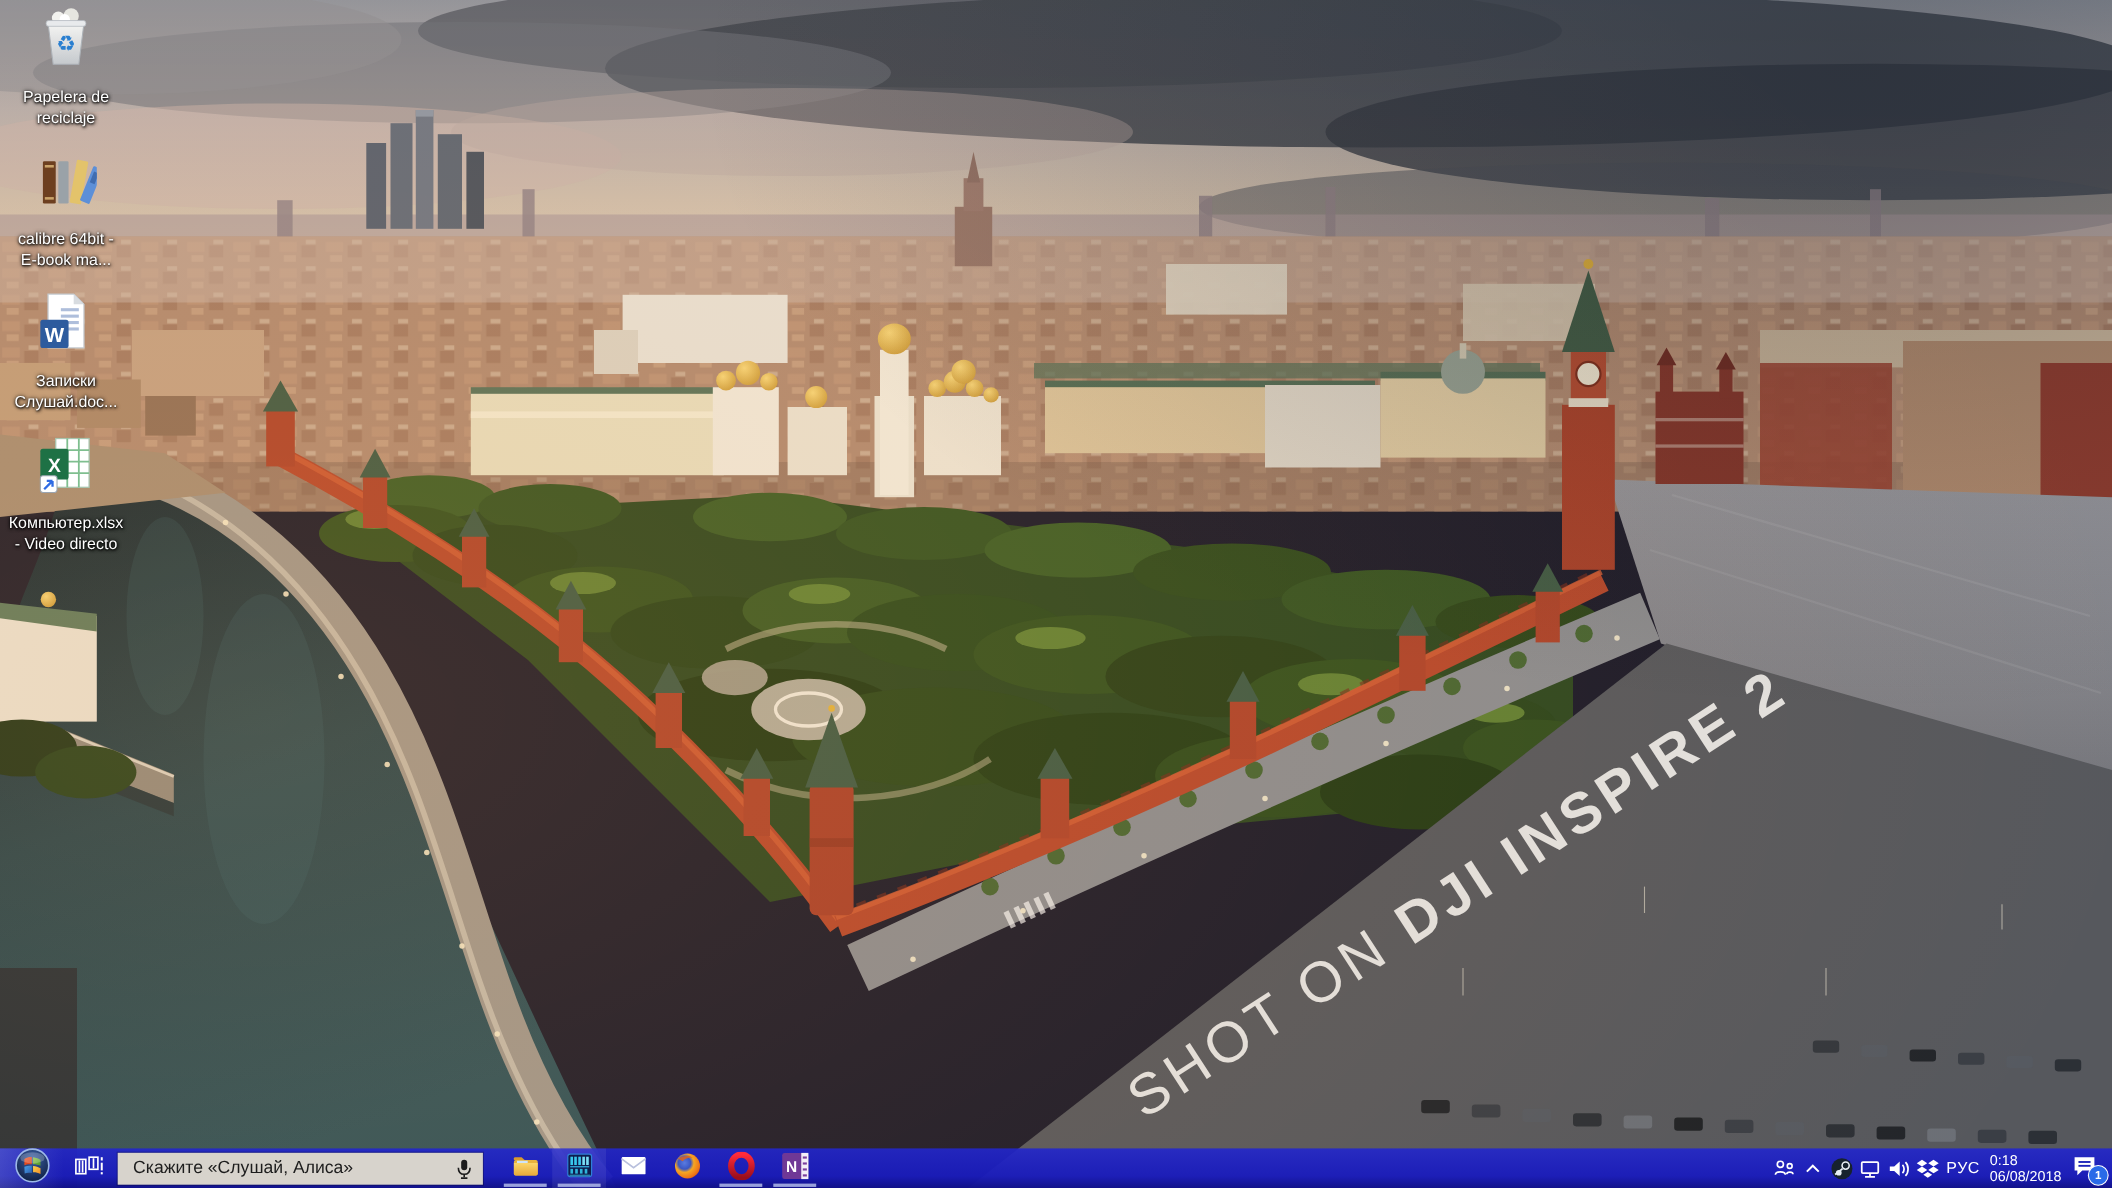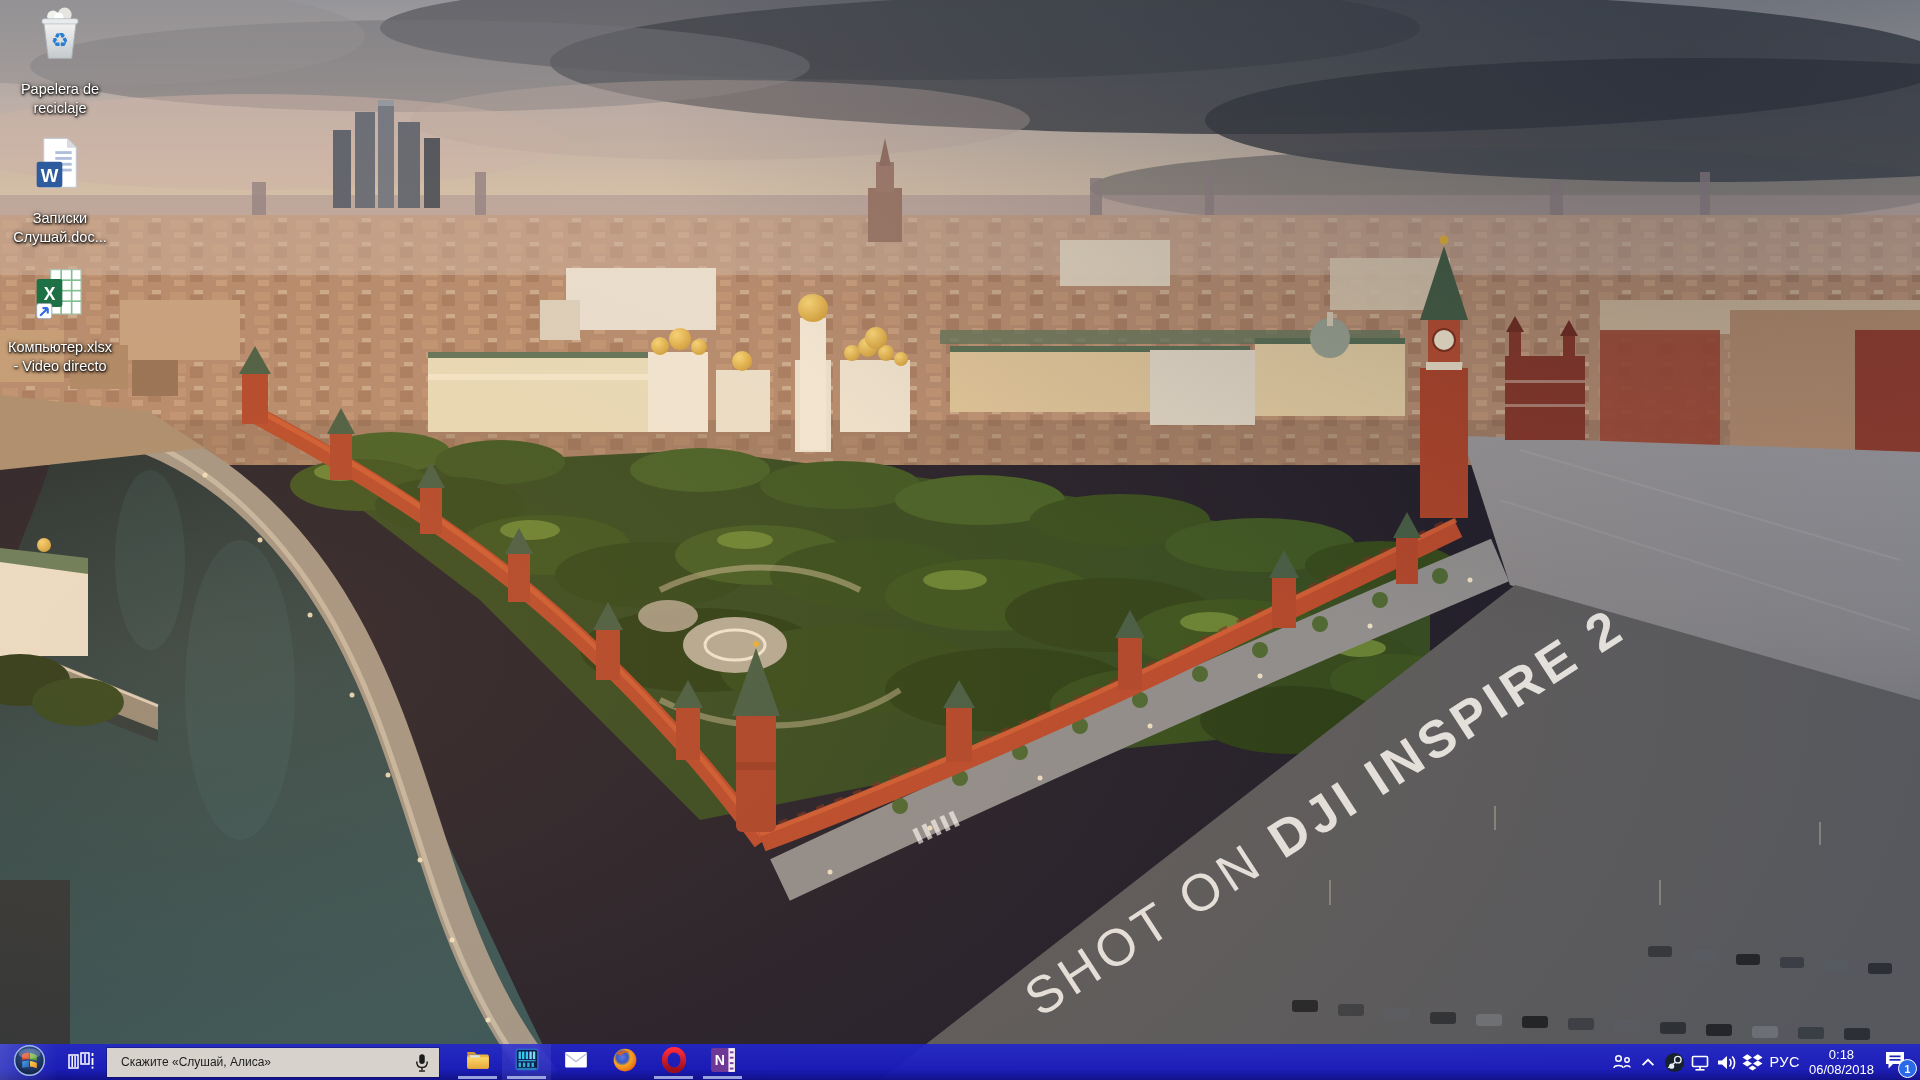--- a/index.html
+++ b/index.html
@@ -414,6 +414,27 @@
     </div>
   </div>
 
+  <div class="desk-icon">
+    <div class="di-art">
+      <svg viewBox="0 0 48 48">
+        <rect x="6" y="9" width="10" height="33" rx="1" fill="#6d3f20"></rect>
+        <rect x="7.5" y="12" width="7" height="2" fill="#caa36a"></rect>
+          <rect x="7.5" y="37" width="7" height="2" fill="#caa36a"></rect>
+        <rect x="18" y="9" width="8" height="33" rx="1" fill="#9aa2a8"></rect>
+        <g transform="rotate(10 31 40)">
+            <rect x="27" y="8" width="9" height="34" rx="1" fill="#e3c36b"></rect>
+          </g>
+        <g transform="rotate(22 38 42)">
+            <rect x="34" y="12" width="8" height="29" rx="1" fill="#5c8fd8"></rect>
+        <rect x="36" y="16" width="4" height="9" fill="#3f6cb0"></rect>
+          </g>
+      </svg>
+    </div>
+    <div class="di-label">
+      <div>calibre 64bit -</div>
+      <div>E-book ma...</div>
+    </div>
+  </div>
 
   <div class="desk-icon">
     <div class="di-art">

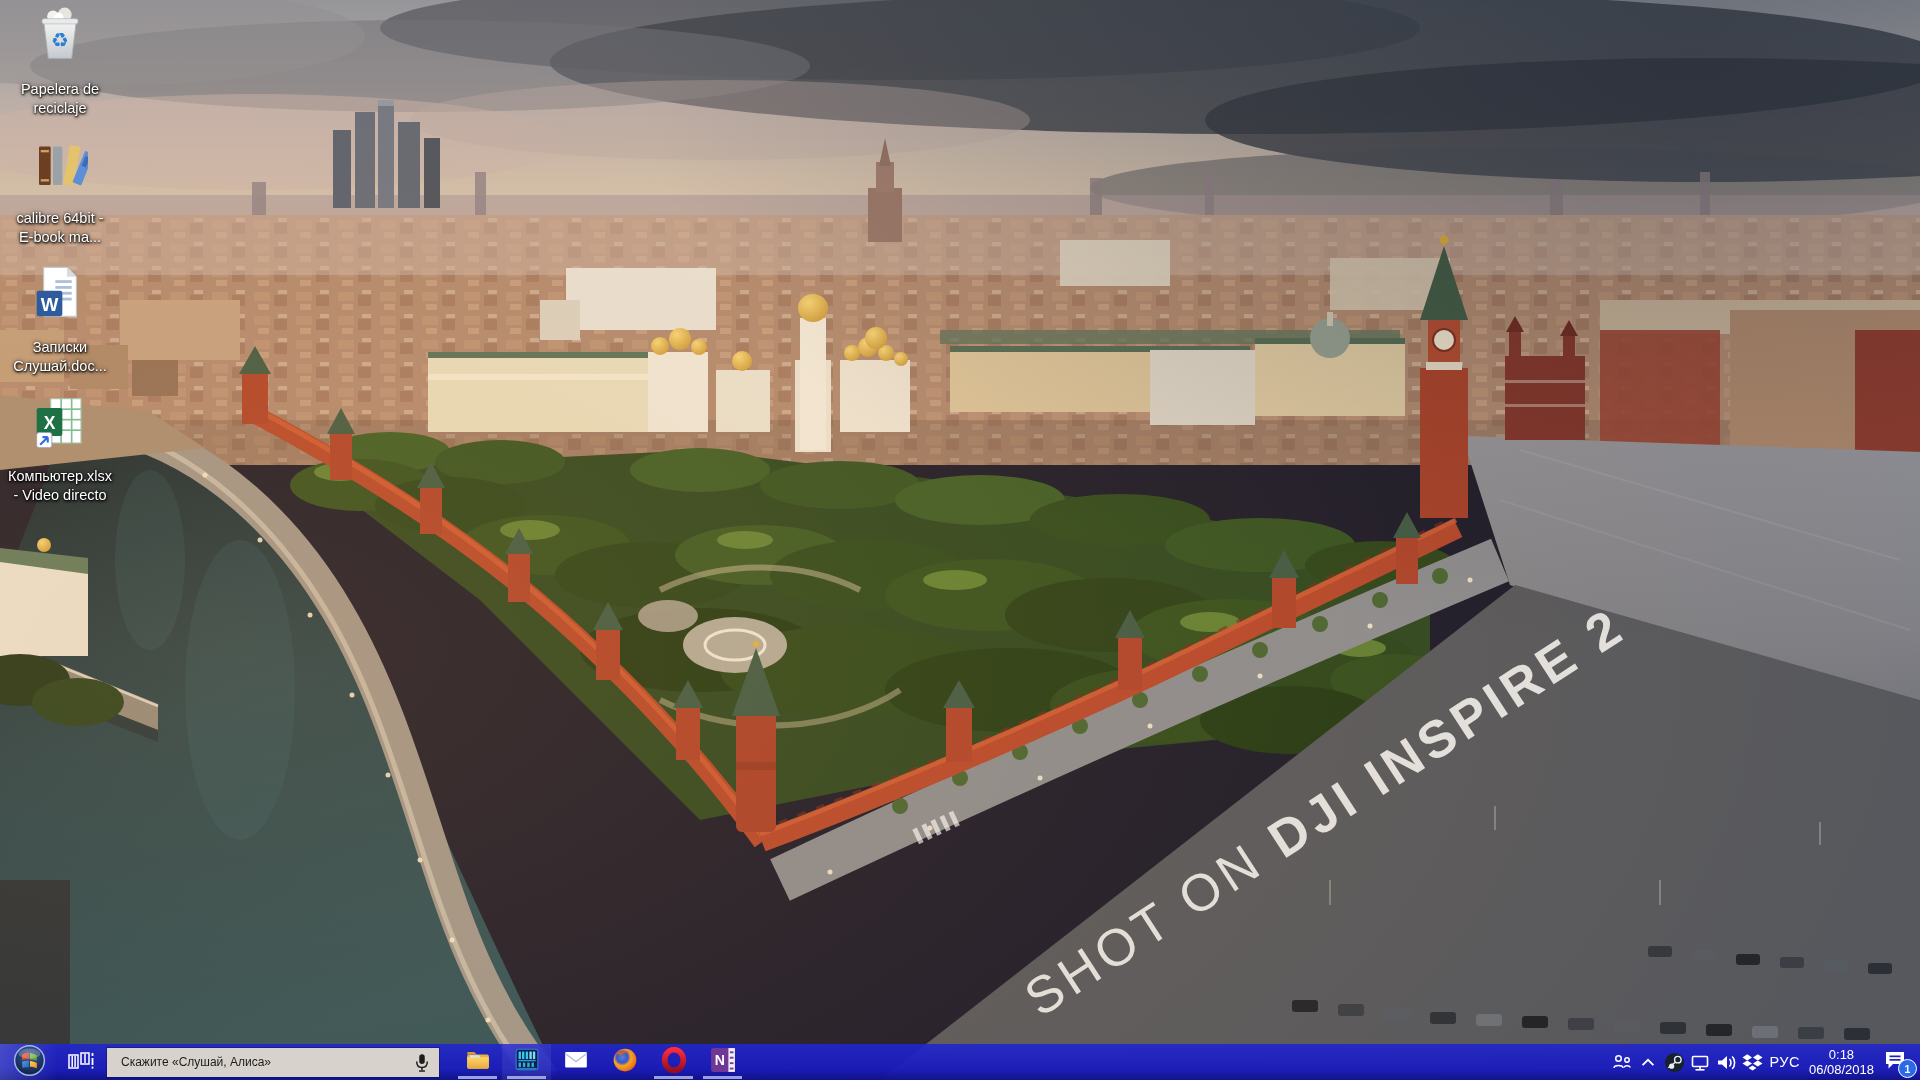--- a/index.html
+++ b/index.html
@@ -35,7 +35,7 @@
   }
   .search-box input{
     flex:1;border:none;outline:none;background:transparent;
-    font-family:"Liberation Sans",sans-serif;font-size:12px;color:#1d1d1d;padding:0 0 0 14px;
+    font-family:"Liberation Sans",sans-serif;font-size:16px;color:#1d1d1d;padding:0 0 0 14px;
   }
   .search-box input::placeholder{color:#1d1d1d;opacity:1;}
   .mic{width:34px;height:24px;display:flex;align-items:center;justify-content:center;cursor:pointer;}

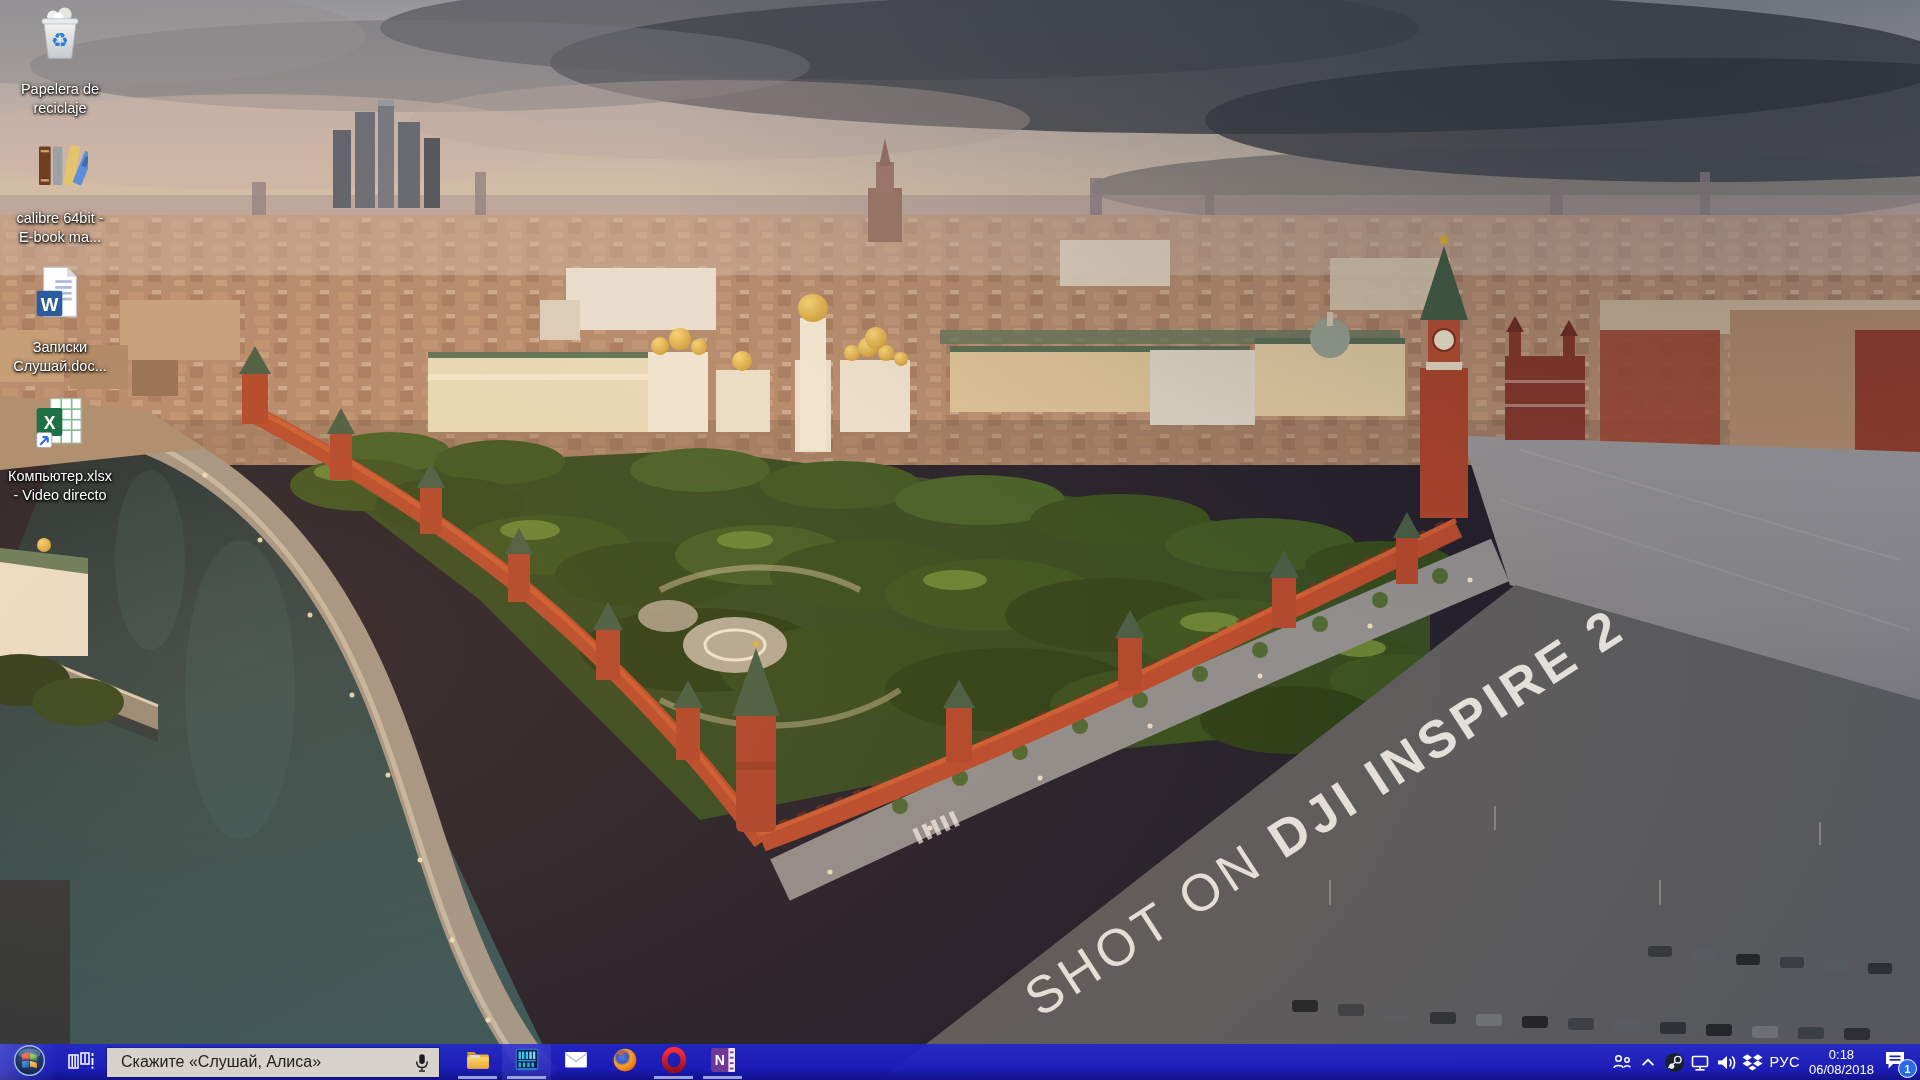--- a/index.html
+++ b/index.html
@@ -47,7 +47,7 @@
   .tray{display:flex;align-items:center;gap:2px;padding-right:8px;}
   .tray-ic{width:24px;height:24px;display:flex;align-items:center;justify-content:center;cursor:pointer;}
   .lang{color:#fff;font-size:14.5px;letter-spacing:.5px;cursor:pointer;padding:0 3px;}
-  .clock{color:#fff;font-size:13px;line-height:15px;text-align:center;cursor:pointer;padding:0 4px;}
+  .clock{color:#fff;font-size:13px;line-height:15px;cursor:pointer;padding:0 4px;}
   .action-center{position:relative;width:30px;height:26px;display:flex;align-items:center;justify-content:center;cursor:pointer;margin-right:2px;}
   .ac-badge{
     position:absolute;right:-7px;bottom:-3px;width:17px;height:17px;border-radius:50%;

